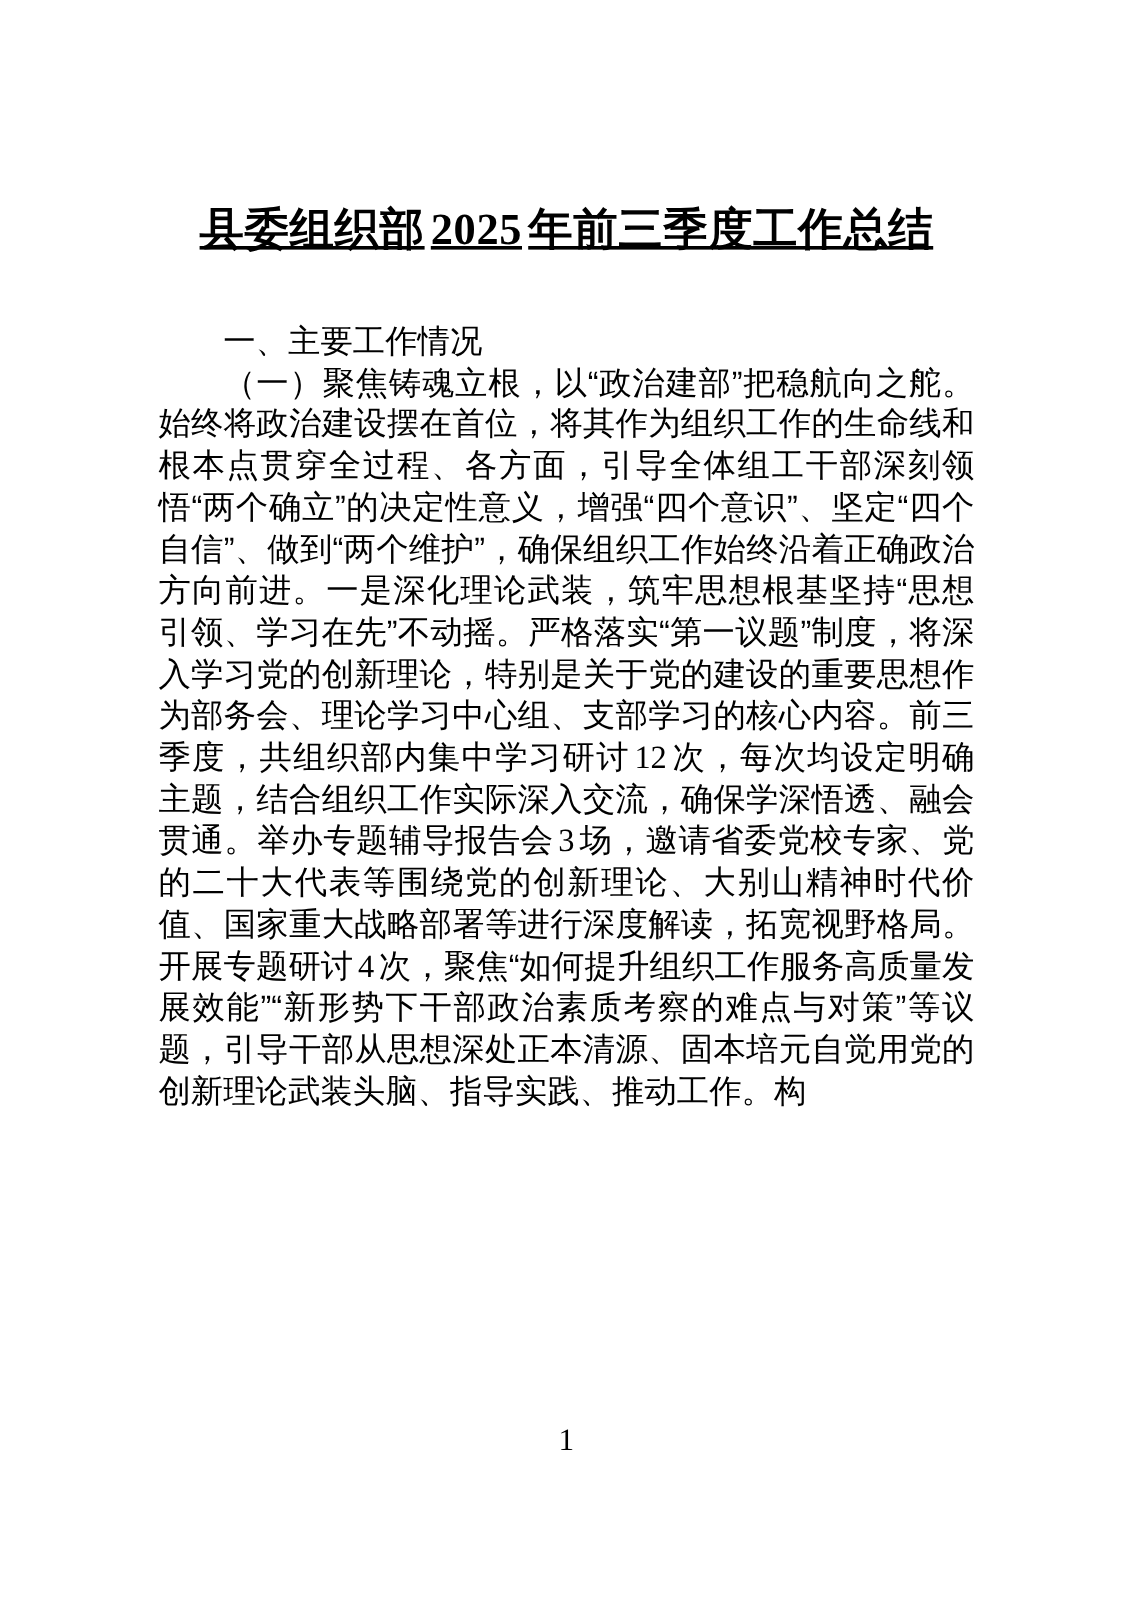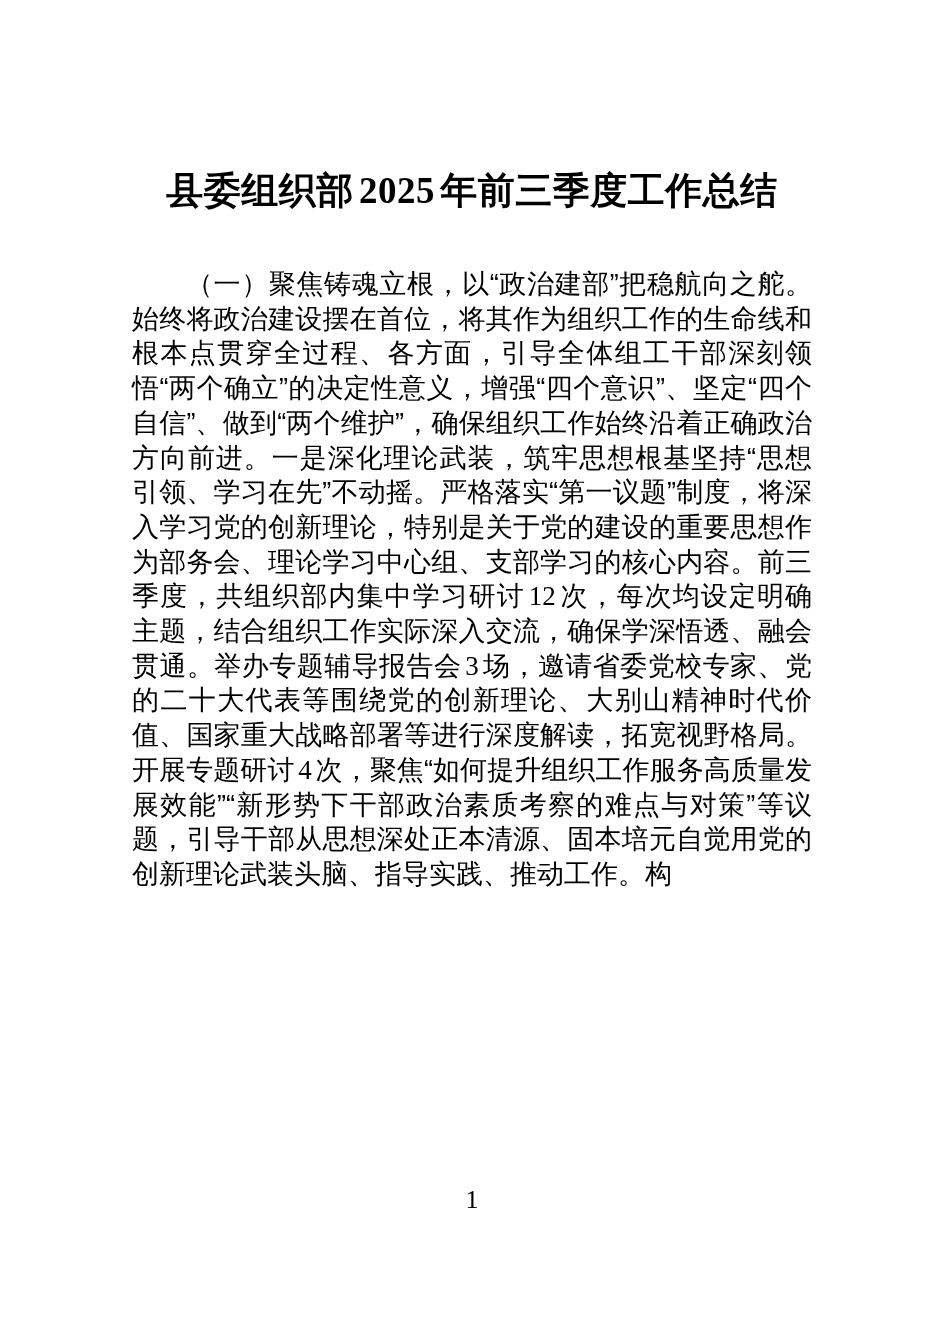--- a/index.html
+++ b/index.html
@@ -27,6 +27,7 @@
     line-height: 50px;
     letter-spacing: 0.5px;
     white-space: nowrap;
+    text-decoration: underline;
   }
   .doc-body {
     position: absolute;

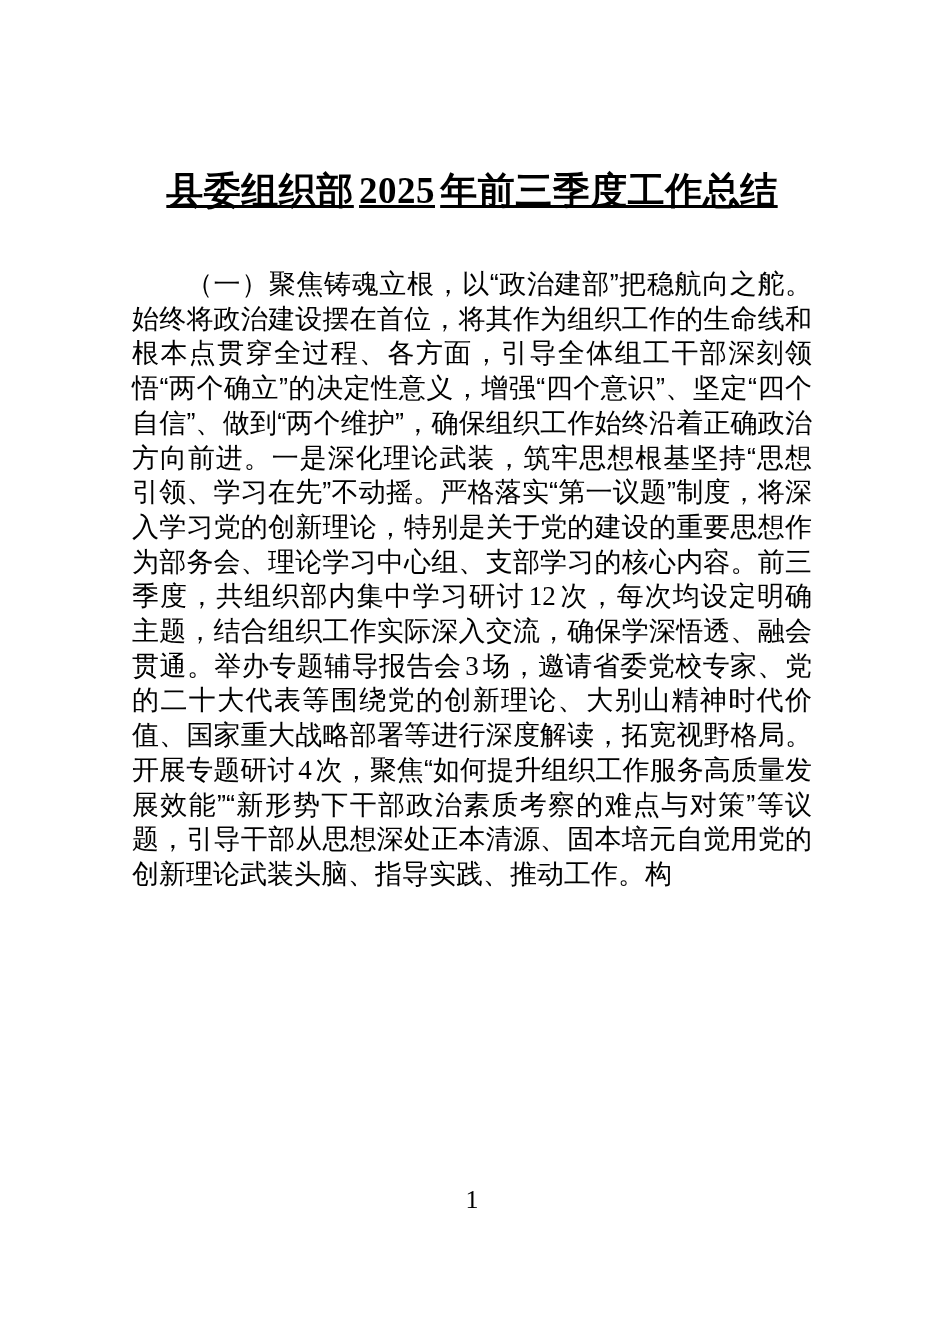--- a/index.html
+++ b/index.html
@@ -68,6 +68,7 @@
   <div class="doc-title wrap-nums">县委组织部<span class="num">2025</span>年前三季度工作总结</div>
 
   <div class="doc-body">
+    <p class="doc-text wrap-nums">一、主要工作情况</p>
     <p class="doc-text wrap-nums">（一）聚焦铸魂立根，以“政治建部”把稳航向之舵。始终将政治建设摆在首位，将其作为组织工作的生命线和根本点贯穿全过程、各方面，引导全体组工干部深刻领悟“两个确立”的决定性意义，增强“四个意识”、坚定“四个自信”、做到“两个维护”，确保组织工作始终沿着正确政治方向前进。一是深化理论武装，筑牢思想根基坚持“思想引领、学习在先”不动摇。严格落实“第一议题”制度，将深入学习党的创新理论，特别是关于党的建设的重要思想作为部务会、理论学习中心组、支部学习的核心内容。前三季度，共组织部内集中学习研讨<span class="num">12</span>次，每次均设定明确主题，结合组织工作实际深入交流，确保学深悟透、融会贯通。举办专题辅导报告会<span class="num">3</span>场，邀请省委党校专家、党的二十大代表等围绕党的创新理论、大别山精神时代价值、国家重大战略部署等进行深度解读，拓宽视野格局。开展专题研讨<span class="num">4</span>次，聚焦“如何提升组织工作服务高质量发展效能”“新形势下干部政治素质考察的难点与对策”等议题，引导干部从思想深处正本清源、固本培元自觉用党的创新理论武装头脑、指导实践、推动工作。构</p>
   </div>
 

